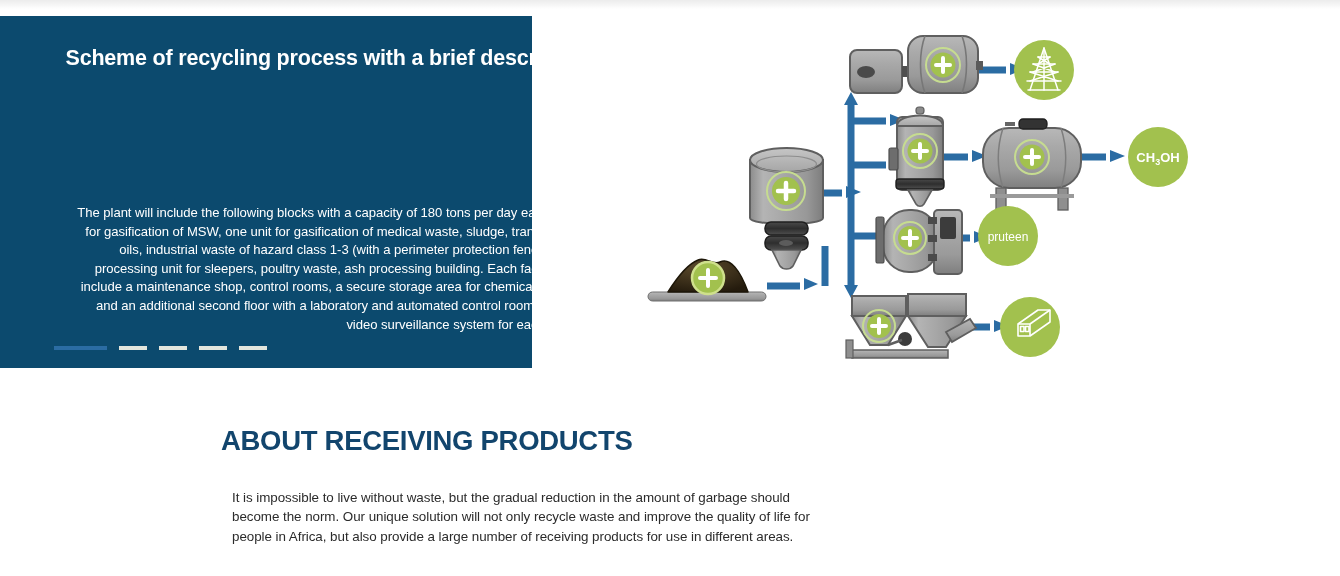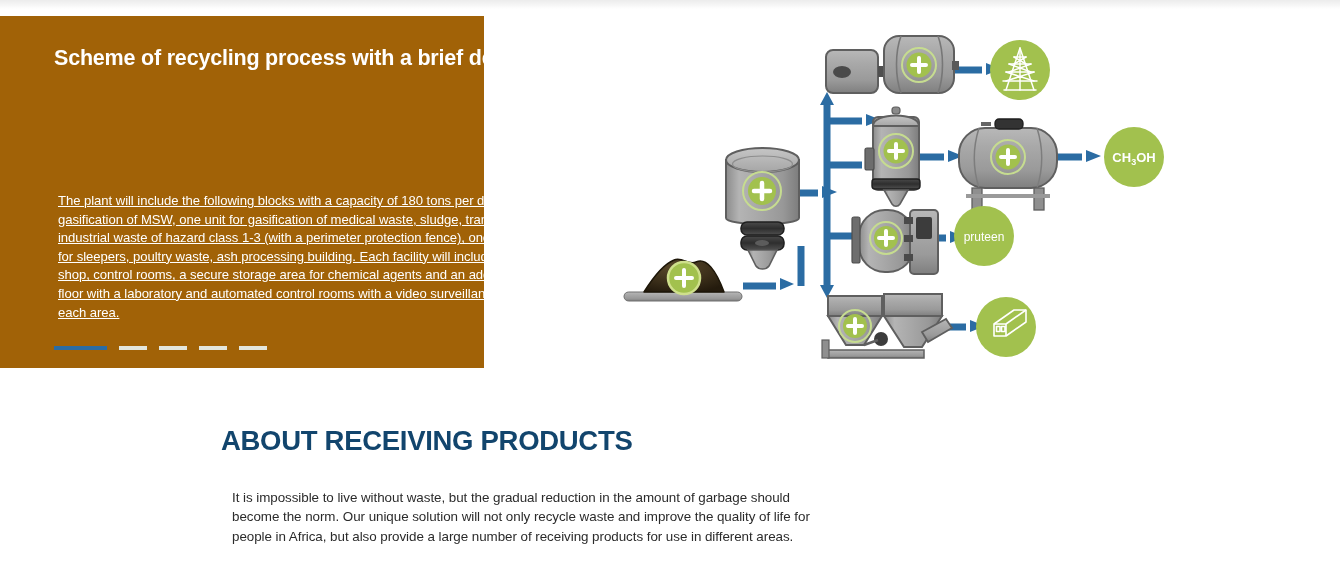--- a/index.html
+++ b/index.html
@@ -30,9 +30,10 @@
     position: absolute;
     left: 0;
     top: 16px;
-    width: 484px;
+    width: 532px;
     height: 352px;
-    background: #a16207;
+    background: #0c4a6e;
+    text-align: right;
   }
   .hero-title {
     position: absolute;

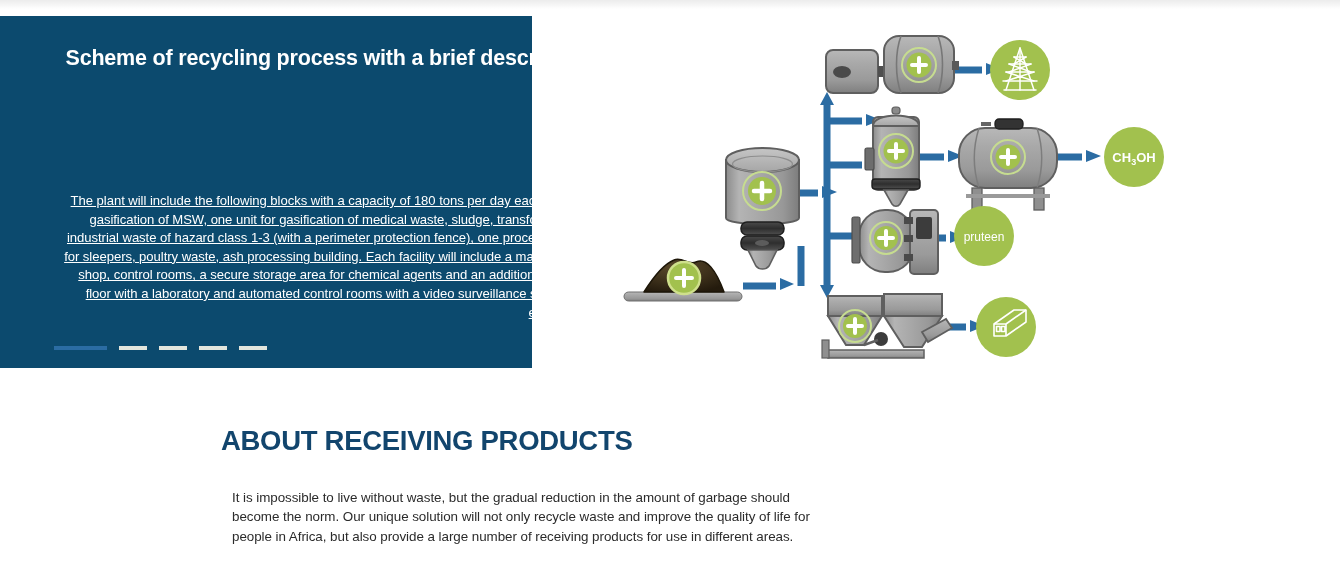--- a/index.html
+++ b/index.html
@@ -81,7 +81,7 @@
   
   .diagram {
     position: absolute;
-    left: 616px;
+    left: 640px;
     top: 14px;
     width: 560px;
     height: 360px;

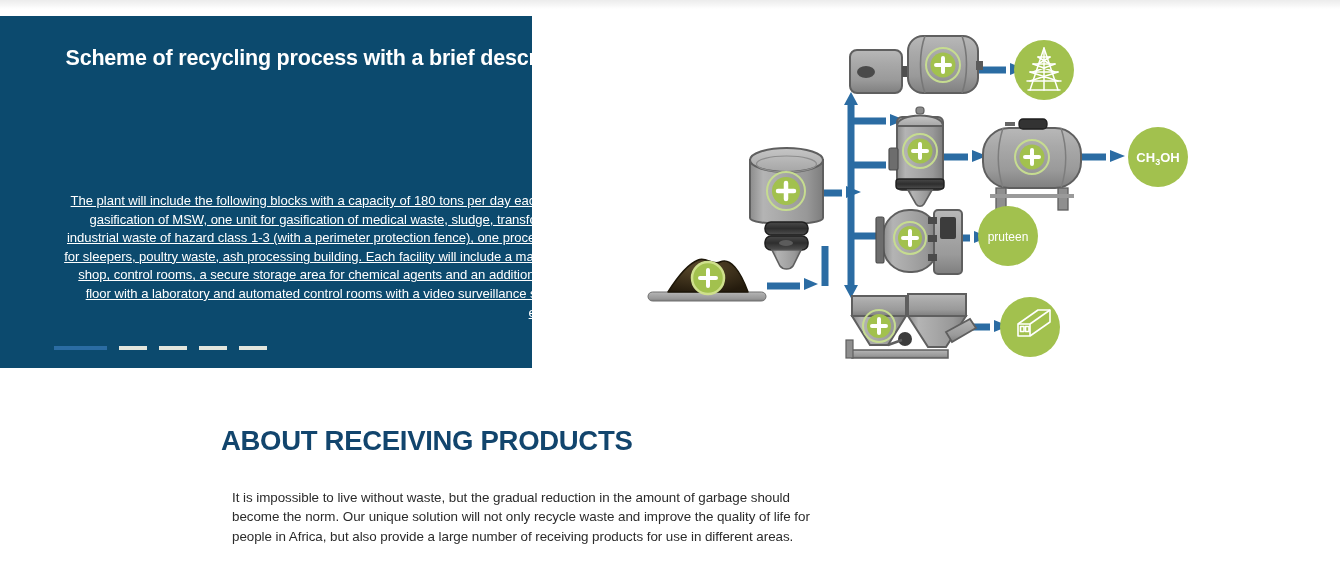--- a/index.html
+++ b/index.html
@@ -56,7 +56,7 @@
     line-height: 18.6px;
     letter-spacing: -0.05px;
   }
-  .hero-body p { margin: 4px; text-decoration: underline; }
+  .hero-body p { margin: 16px; }
 
   .pager {
     position: absolute;

